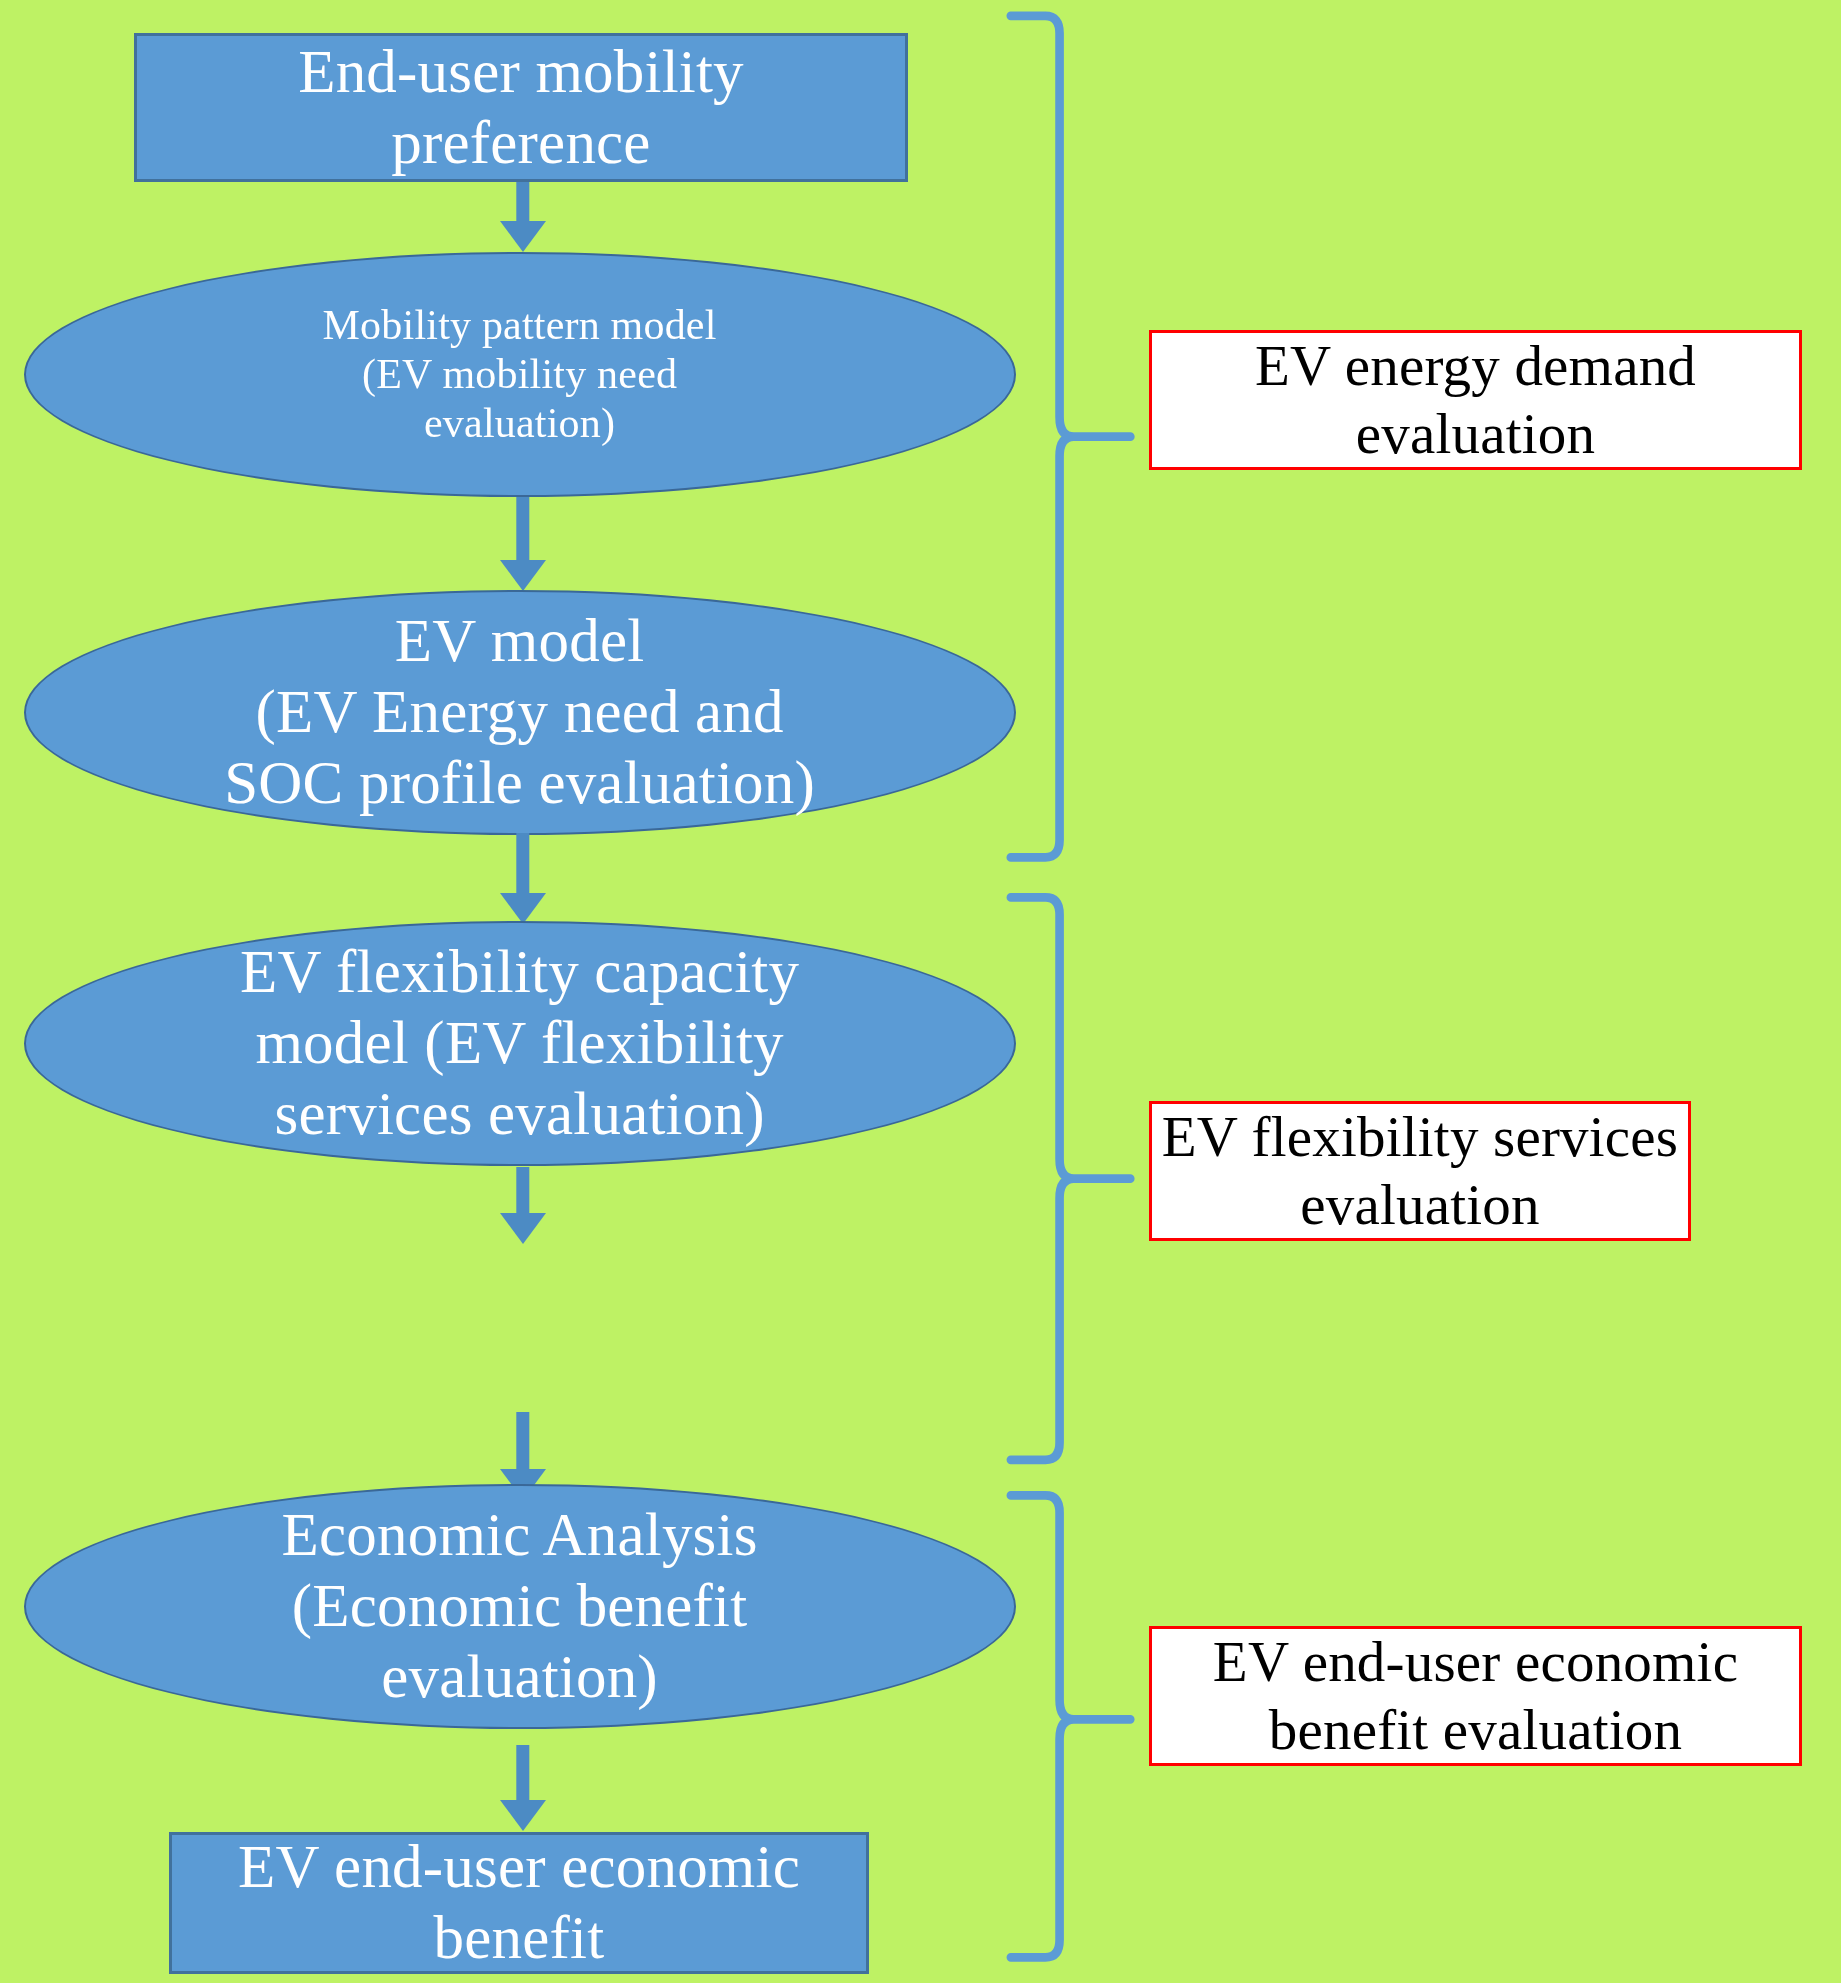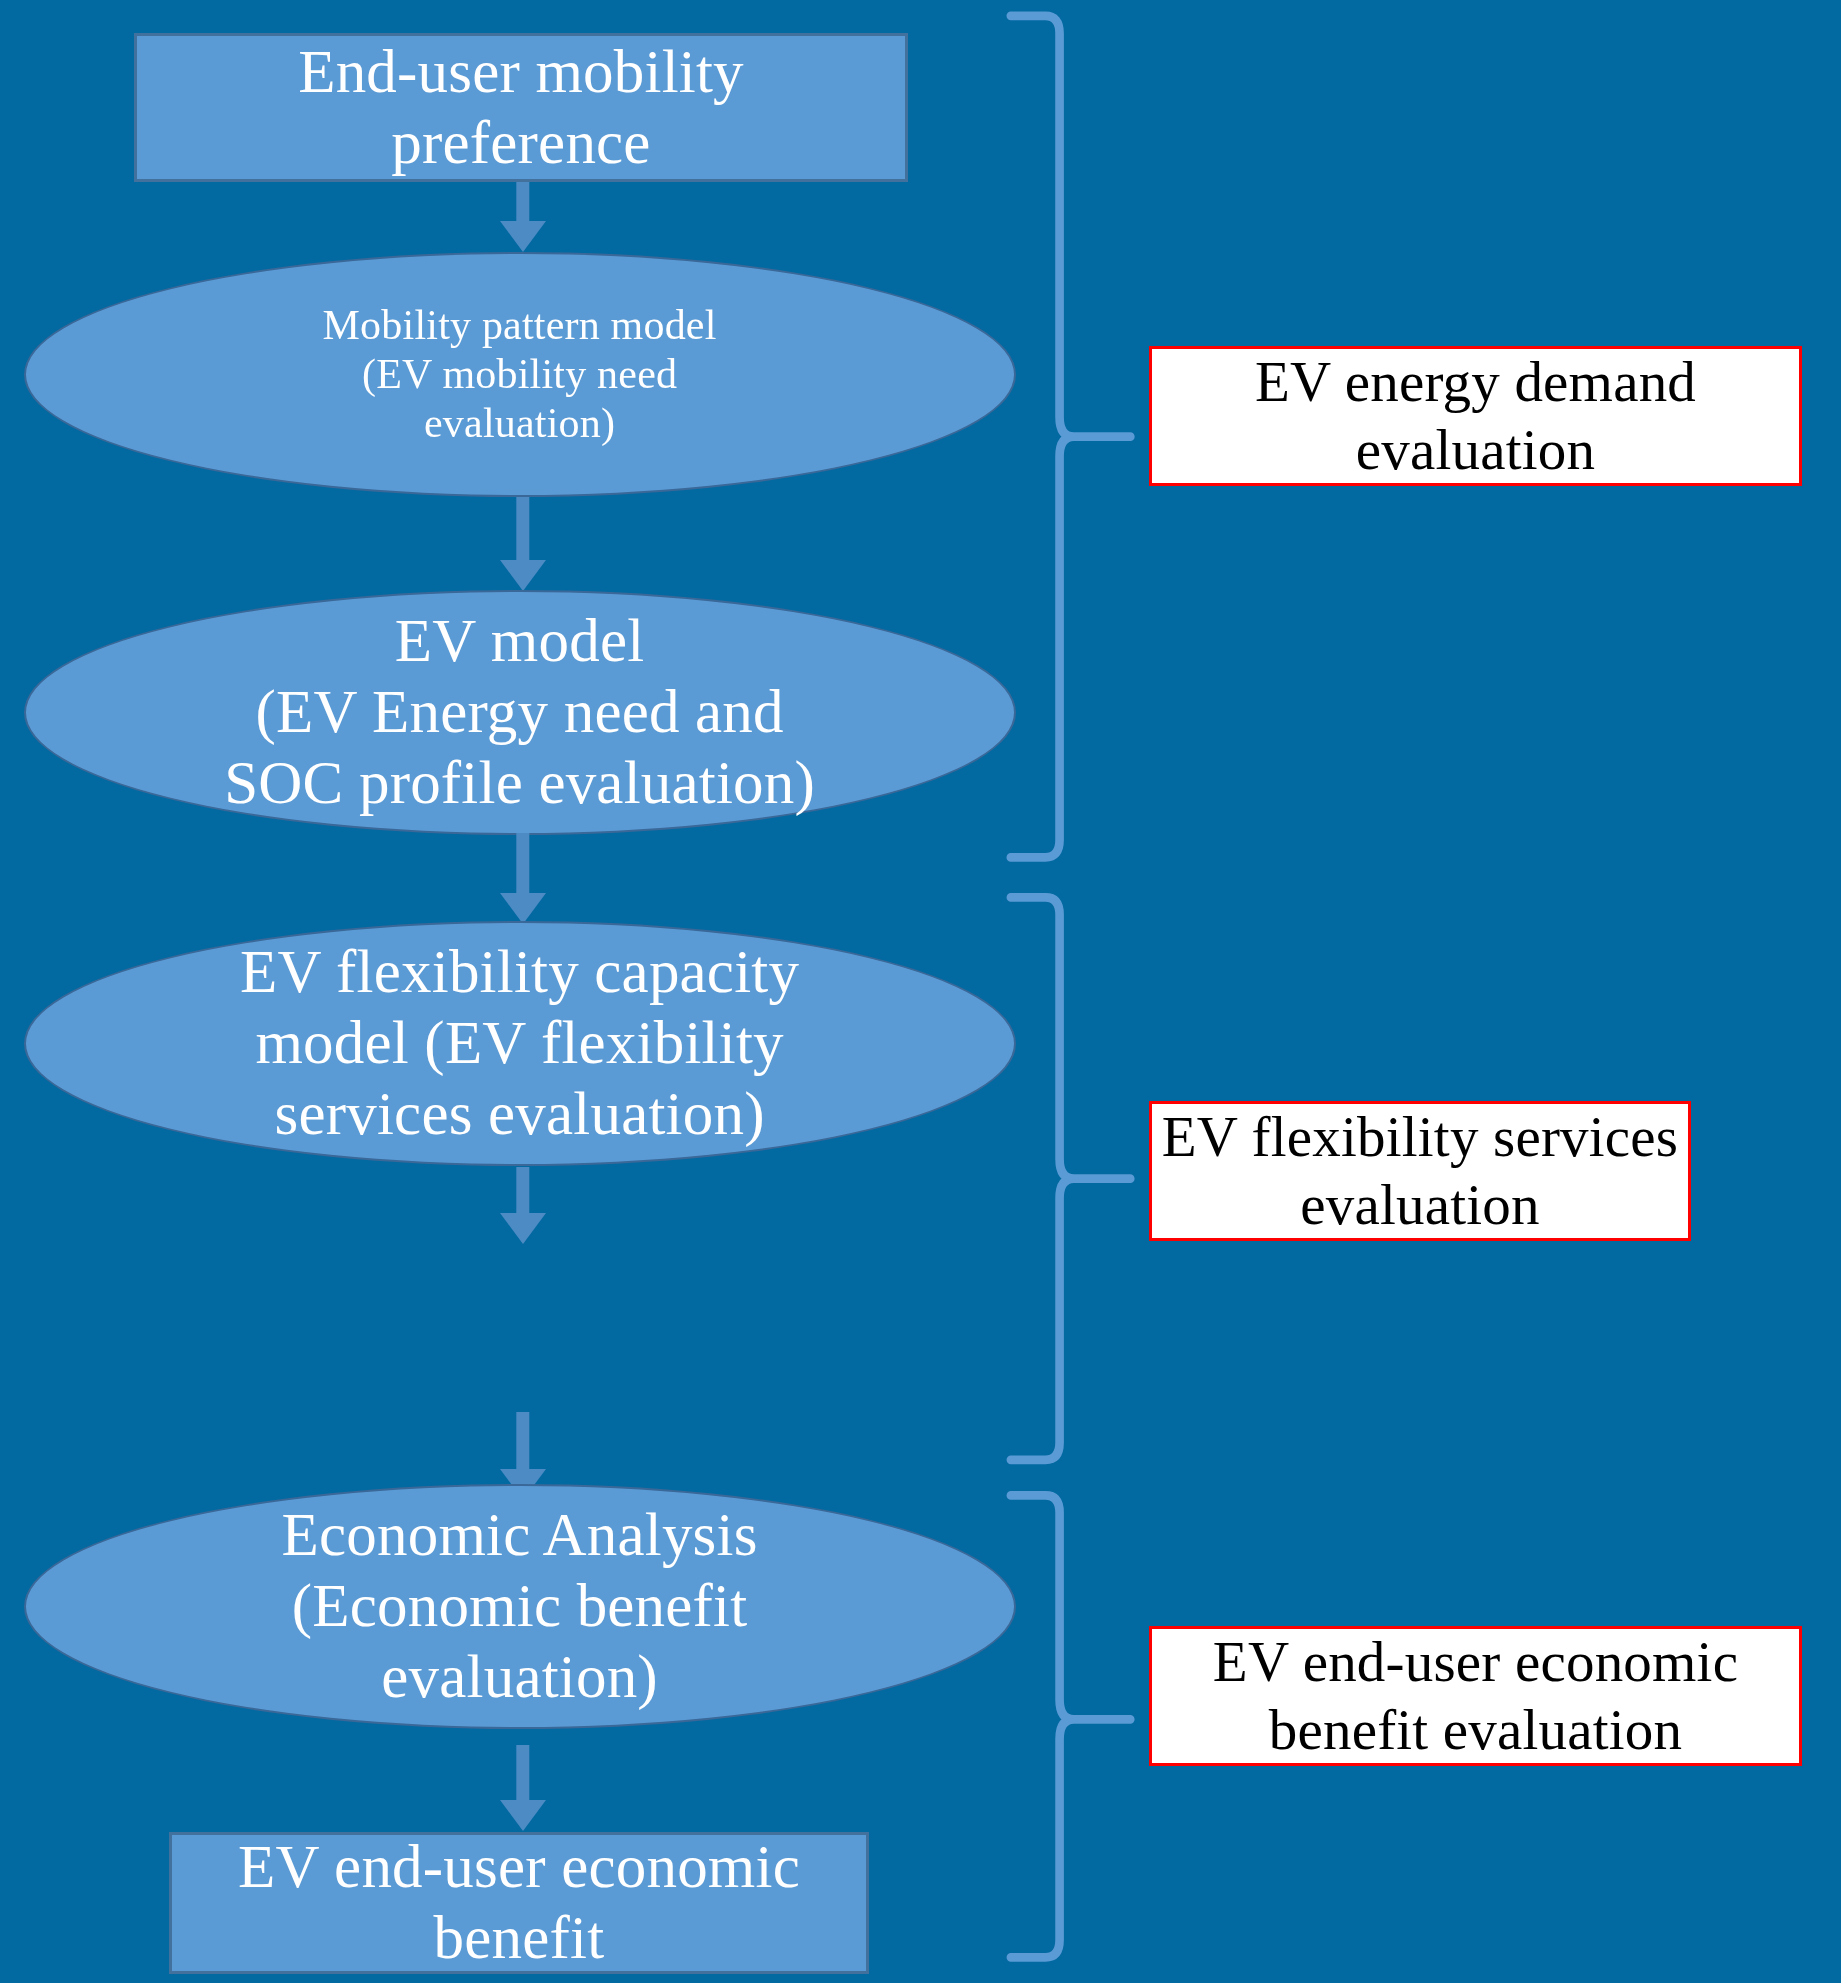--- a/index.html
+++ b/index.html
@@ -12,7 +12,7 @@
     position: relative;
     width: 1842px;
     height: 1983px;
-    background: #0369a1;
+    background: #bef264;
     overflow: hidden;
     font-family: "Liberation Serif", "DejaVu Serif", serif;
   }

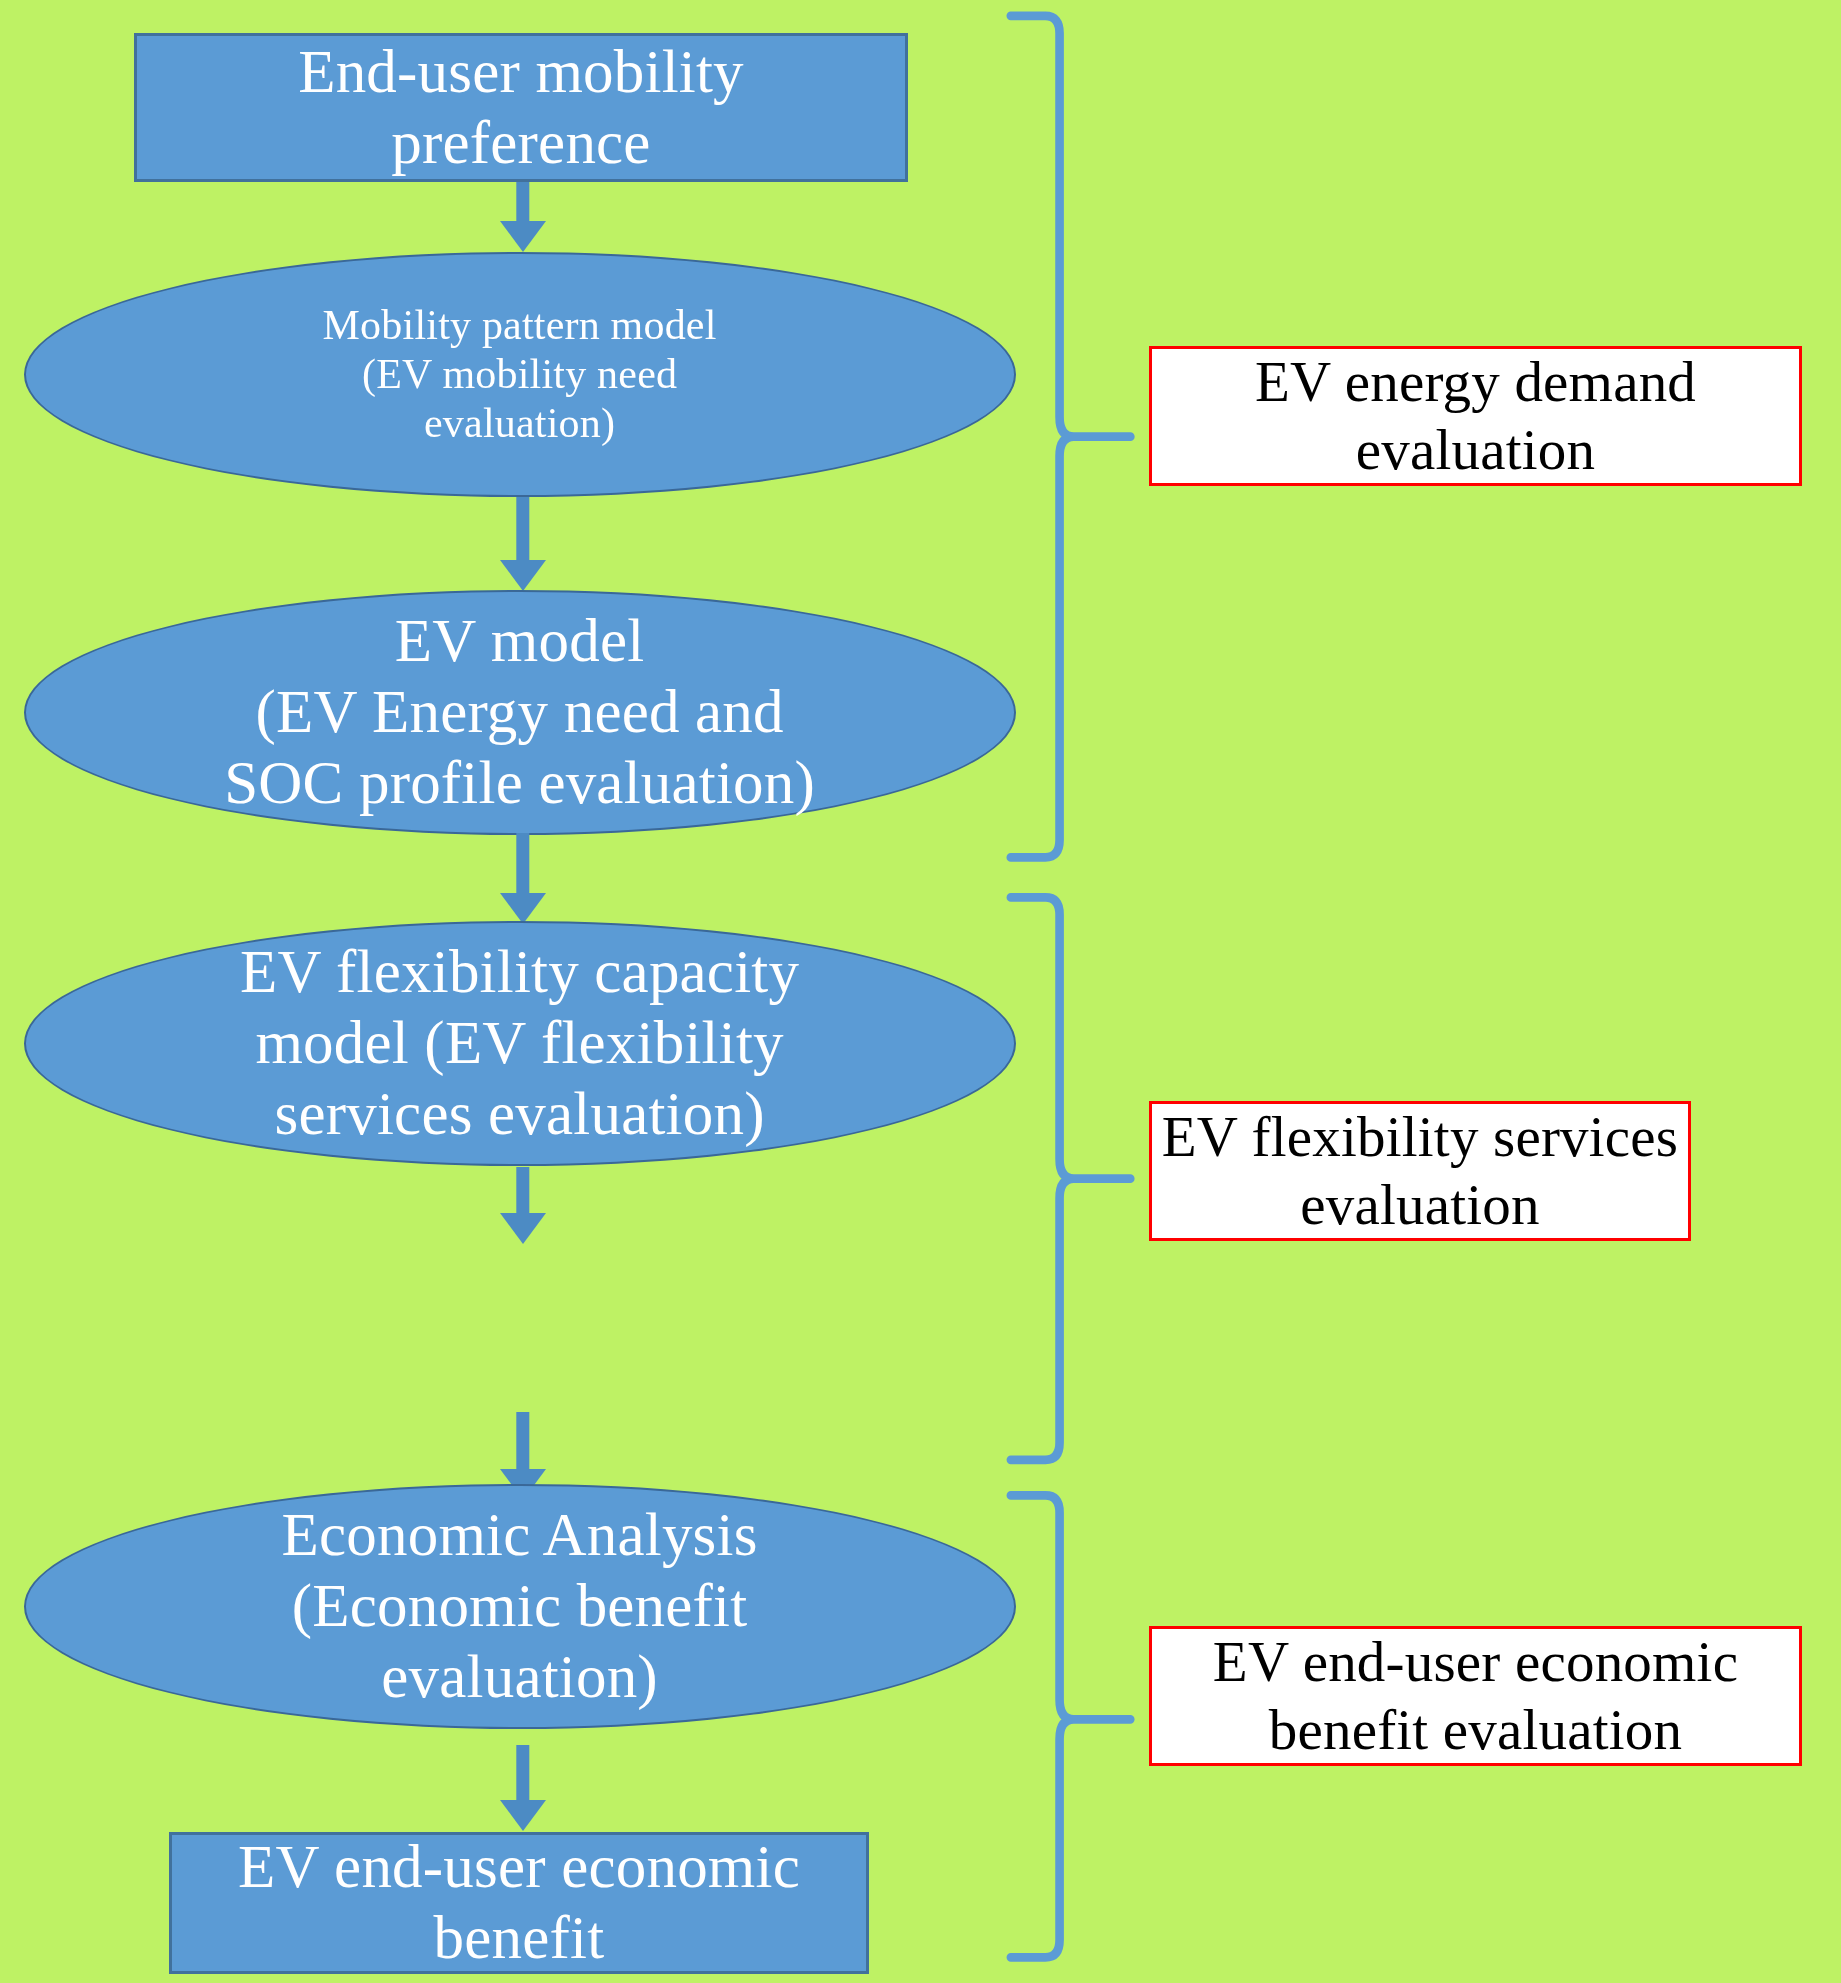--- a/index.html
+++ b/index.html
@@ -195,7 +195,7 @@
     </svg>
   </div>
 
-  <div class="callout" style="left:1149px; top:346px; width:653px; height:140px; font-size:57px;">EV energy demand
+  <div class="callout" style="left:1149px; top:330px; width:653px; height:140px; font-size:57px;">EV energy demand
 evaluation</div>
 
   <div class="callout" style="left:1149px; top:1101px; width:542px; height:140px; font-size:57px;">EV flexibility services

